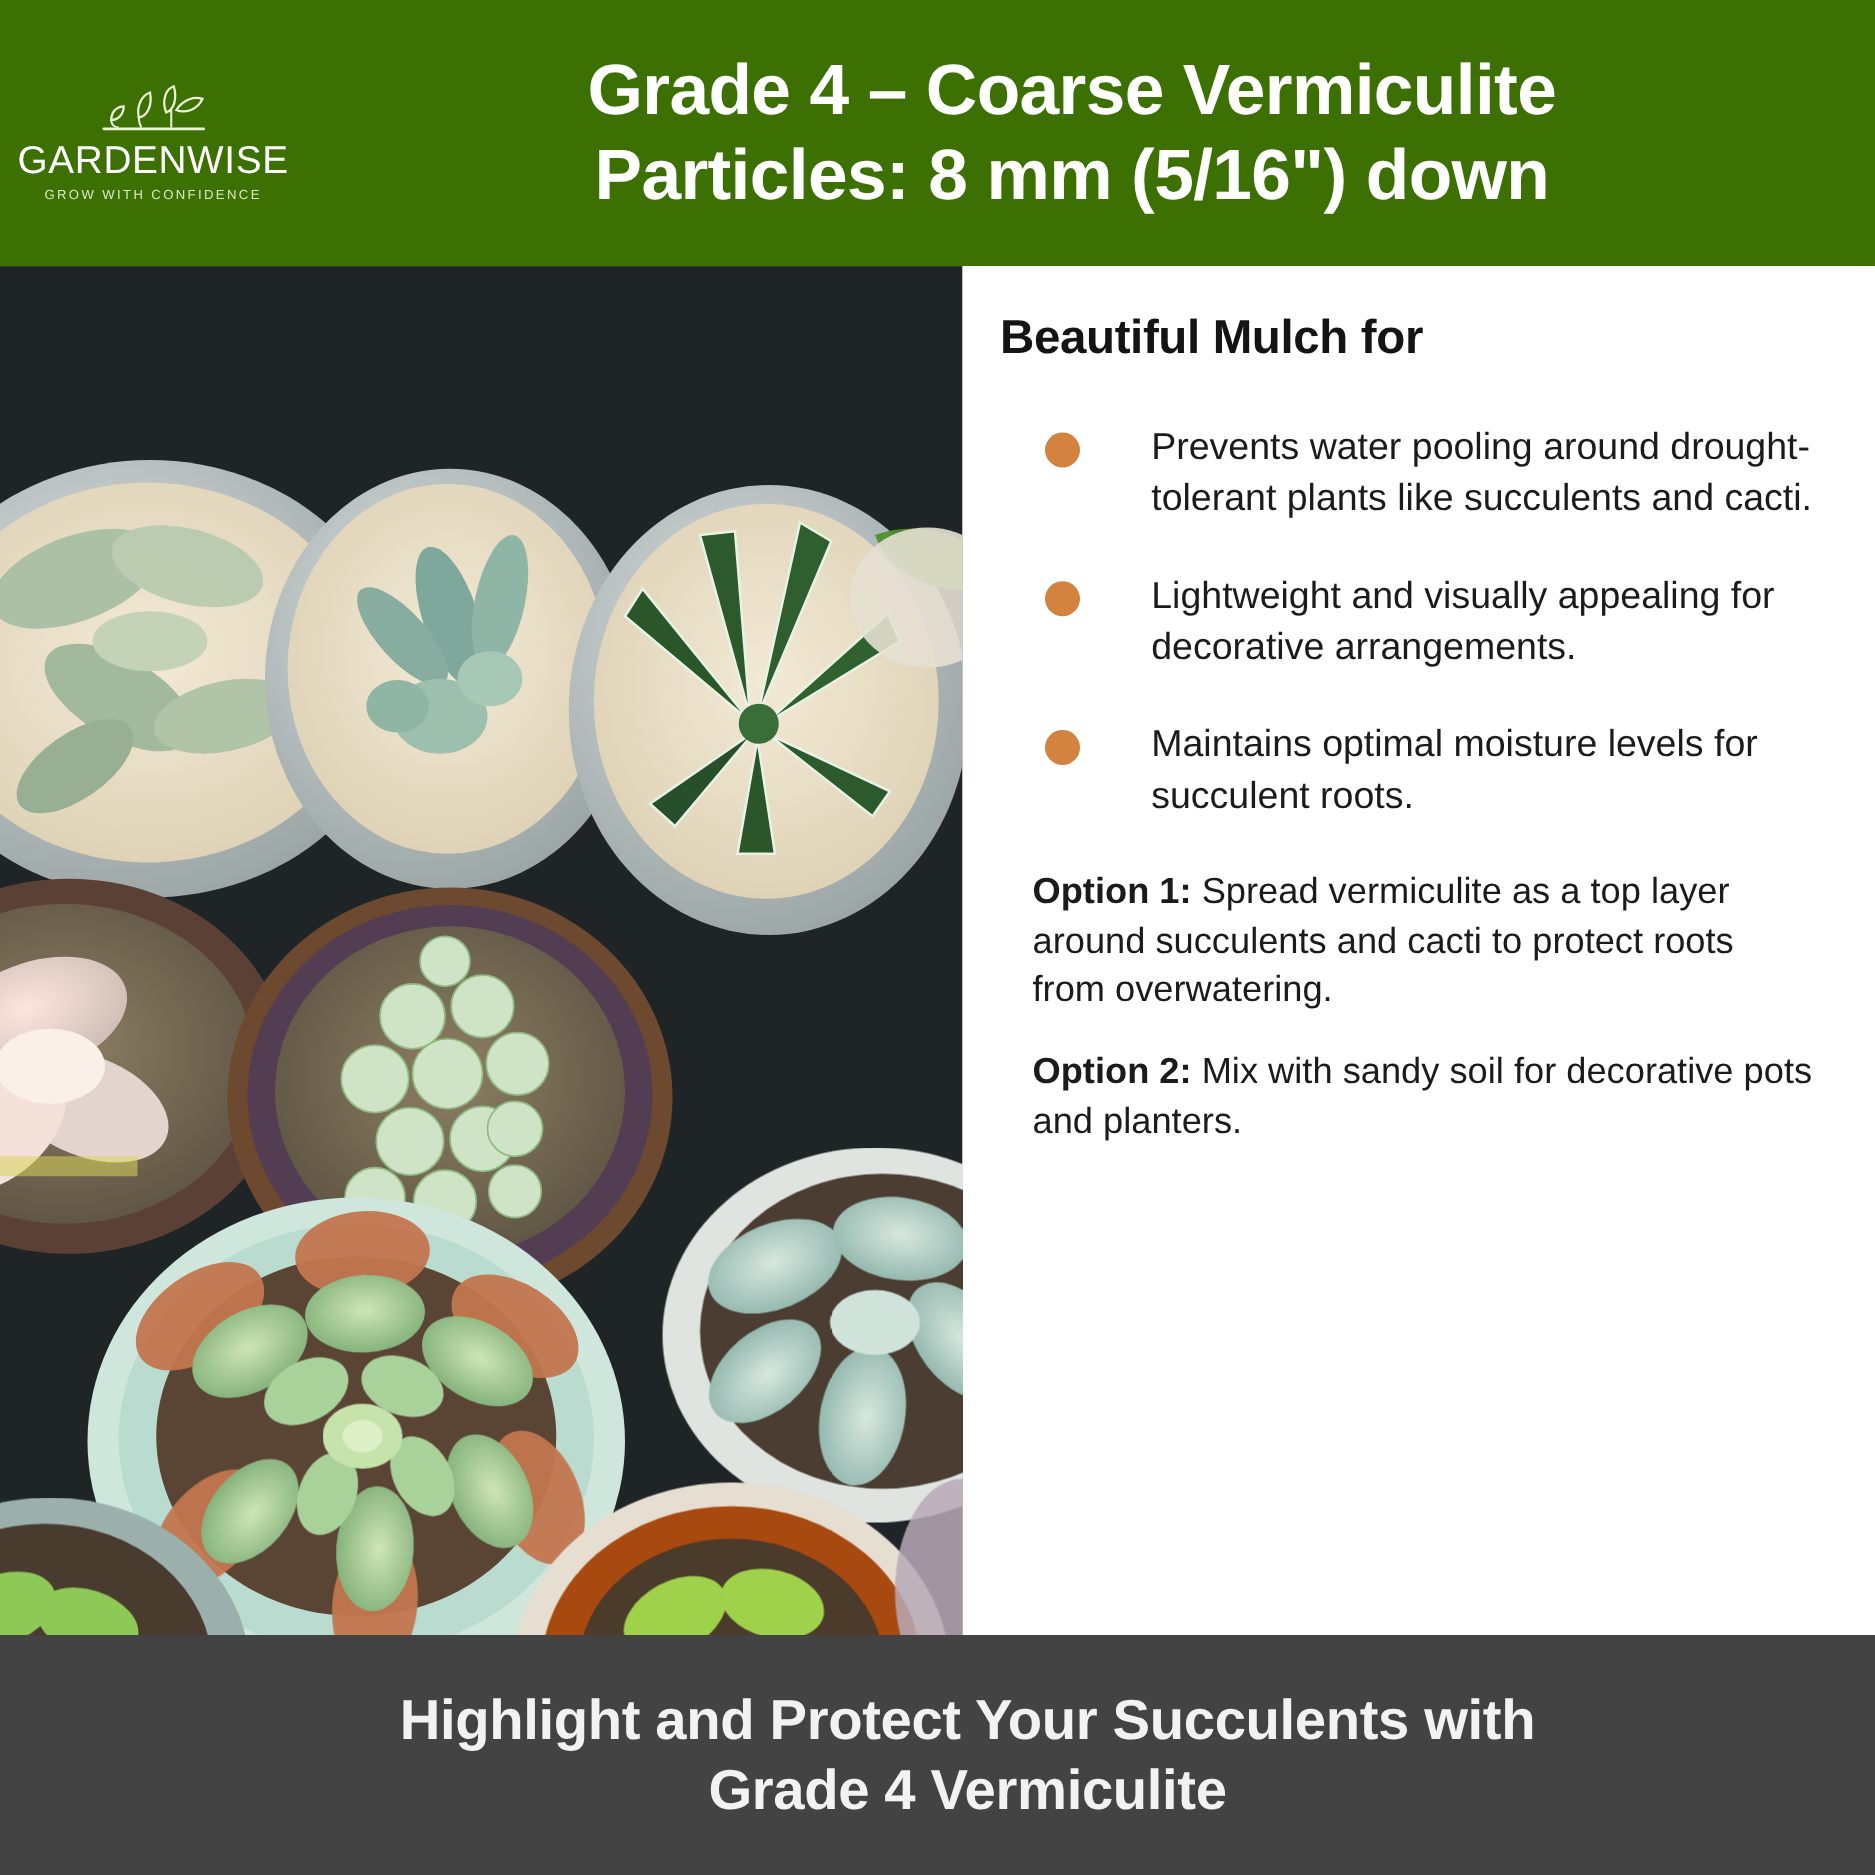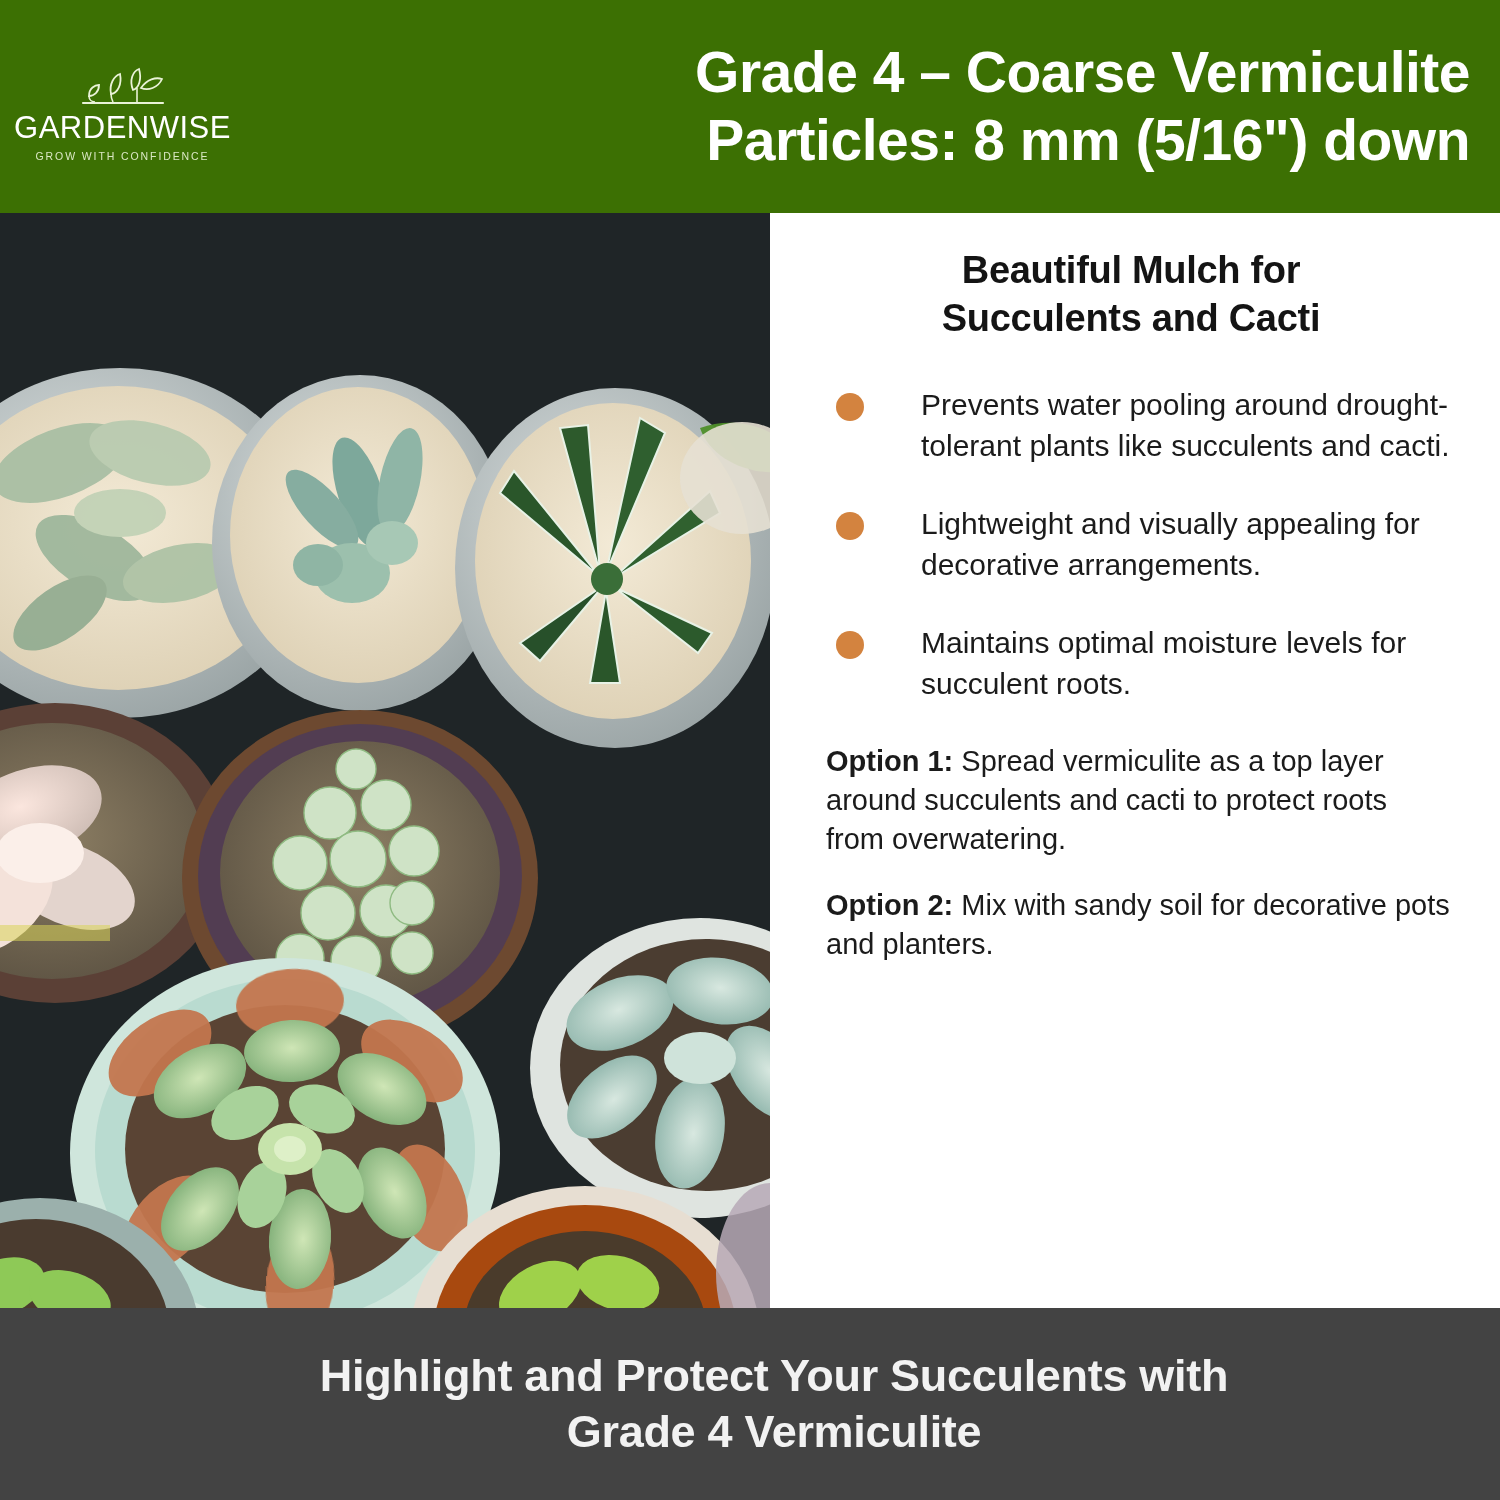--- a/index.html
+++ b/index.html
@@ -29,7 +29,7 @@
     margin-top:7px; white-space:nowrap;
   }
   .header-title {
-    flex:1; text-align:right; color:#ffffff; padding-right:30px;
+    flex:1; text-align:center; color:#ffffff; padding-right:30px;
   }
   .header-title .line {
     font-size:57px; font-weight:700; line-height:1.19;

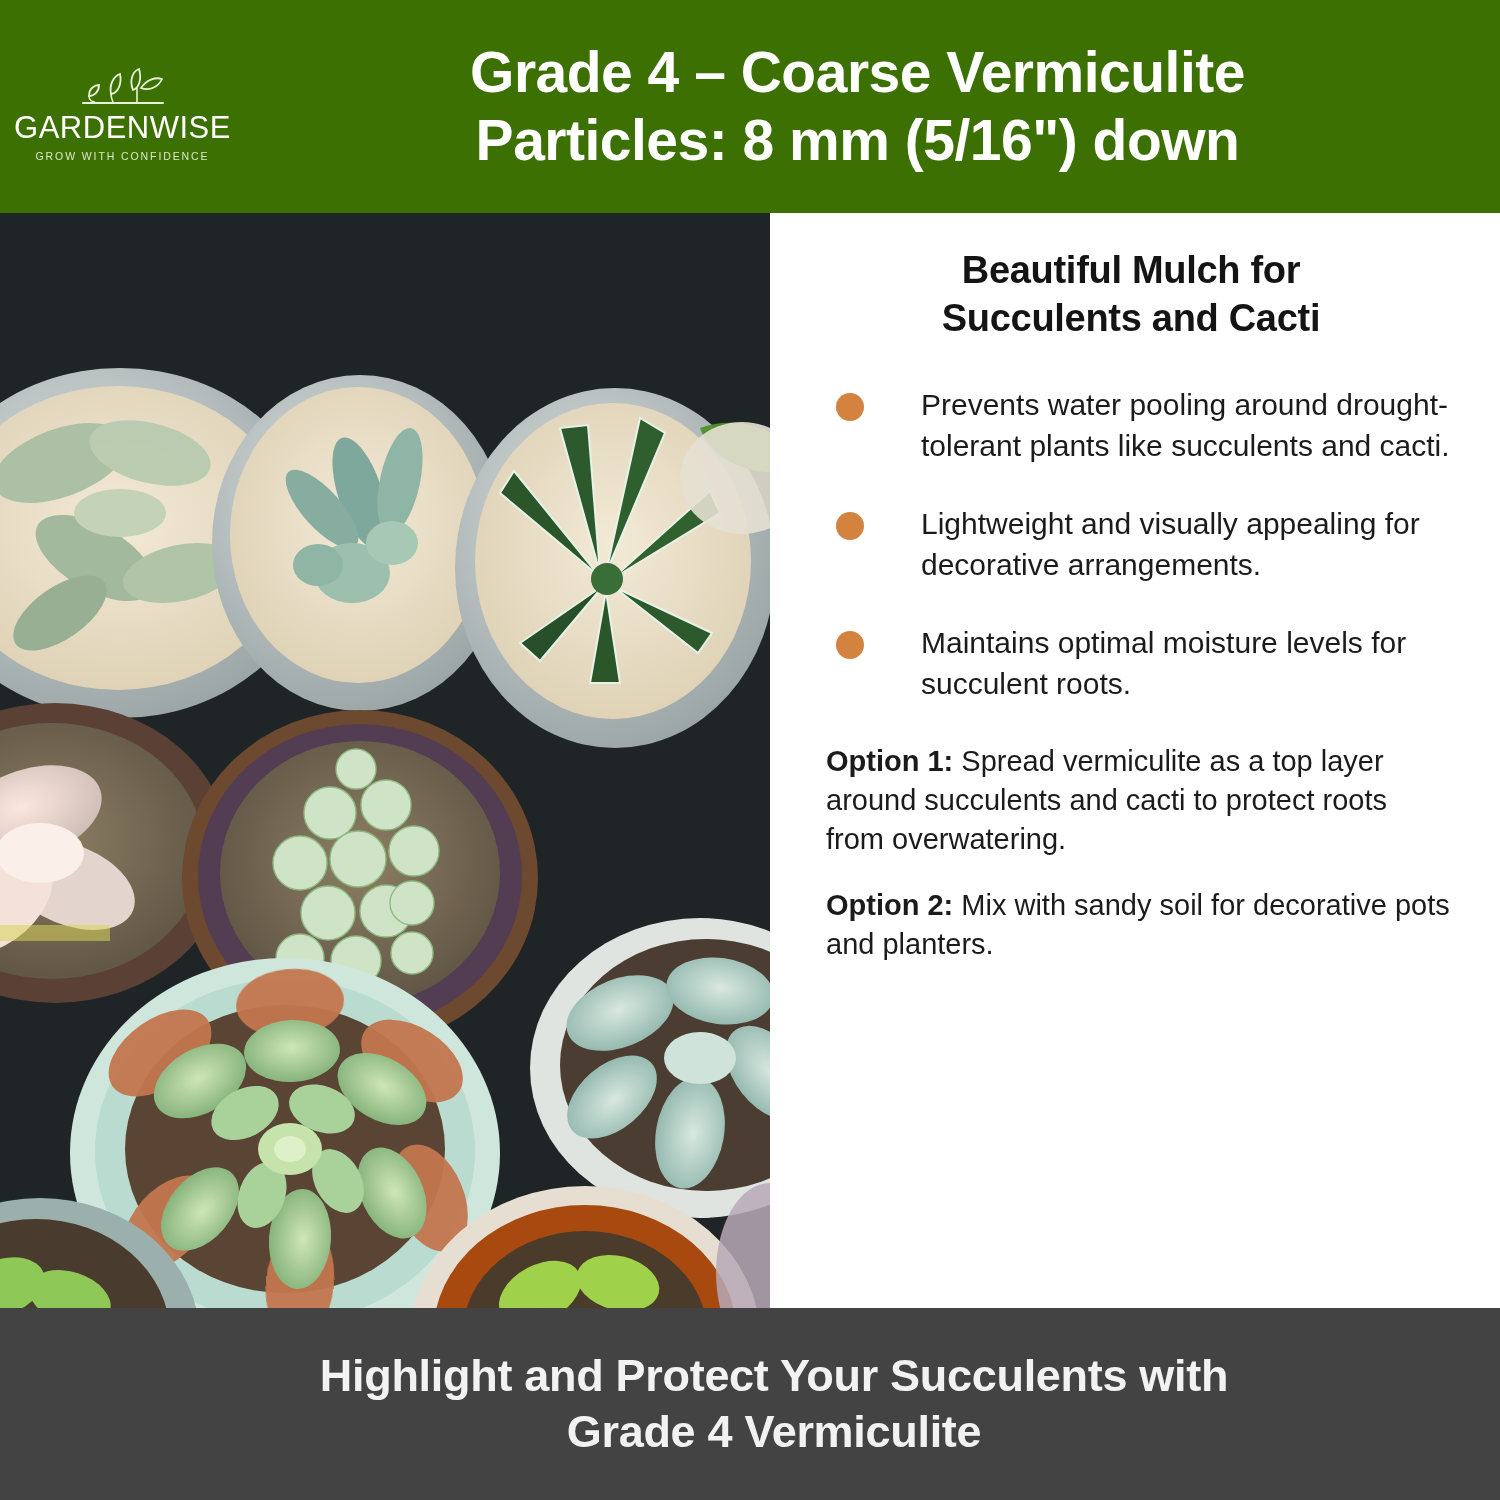--- a/index.html
+++ b/index.html
@@ -49,7 +49,7 @@
     background:#ffffff; padding:28px 38px 0 30px;
   }
   .panel-heading {
-    text-align:center; color:#141414; font-size:38px; font-weight:700;
+    color:#141414; font-size:38px; font-weight:700;
     line-height:1.25; margin-top:6px; letter-spacing:-0.3px;
   }
   .bullets { margin-top:42px; }

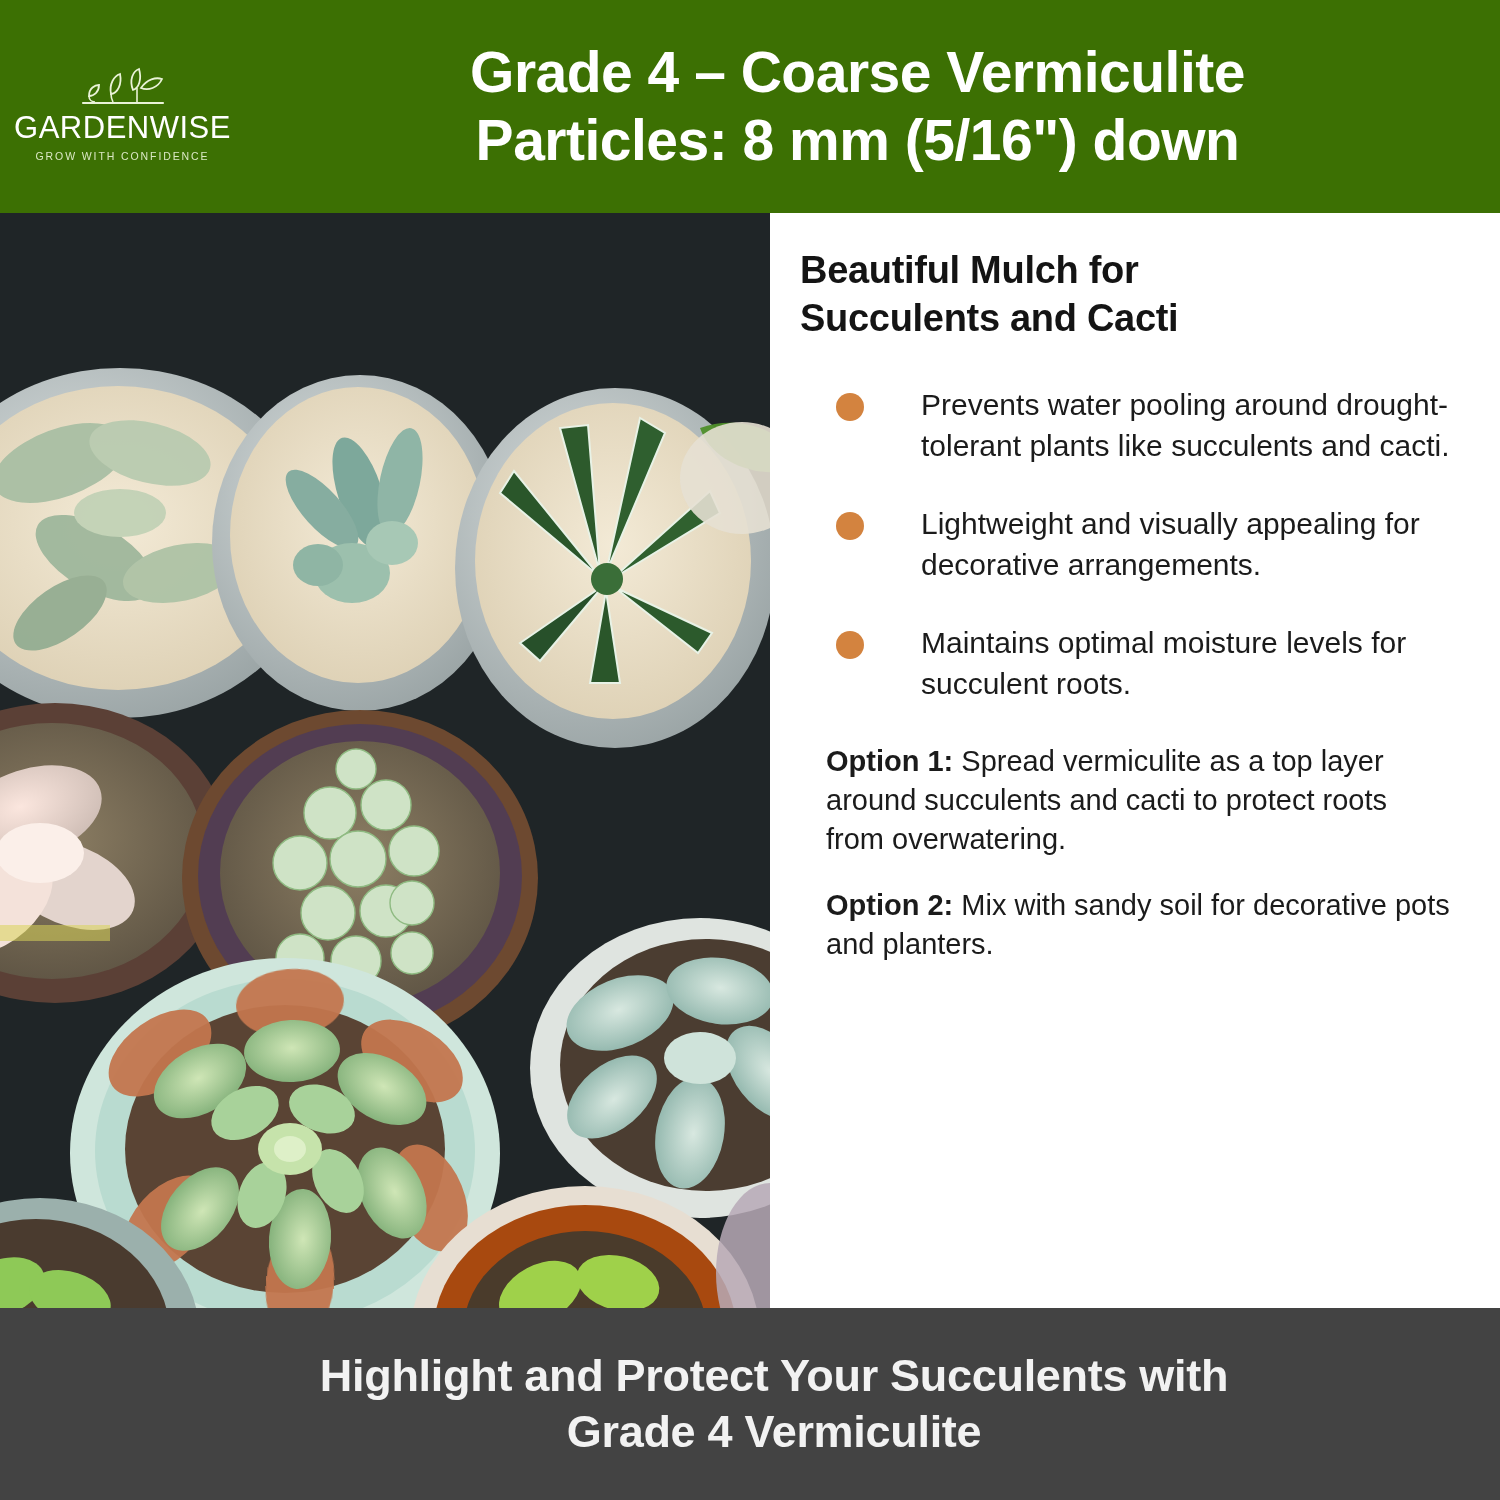--- a/index.html
+++ b/index.html
@@ -301,7 +301,6 @@
 
     <div class="panel-heading">
       <div>Beautiful Mulch for</div>
-      <div>Succulents and Cacti</div>
     </div>
 
     <div class="bullets">

